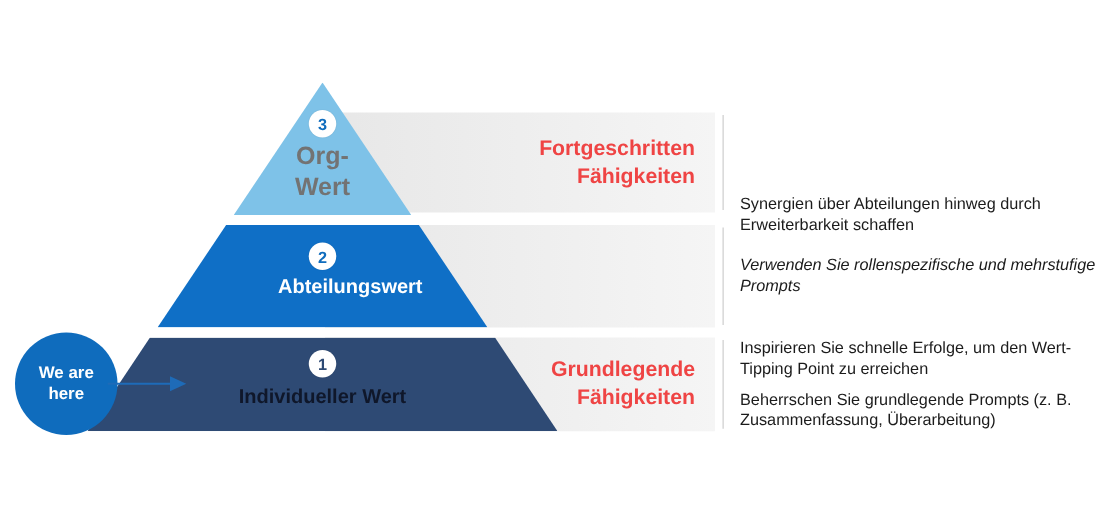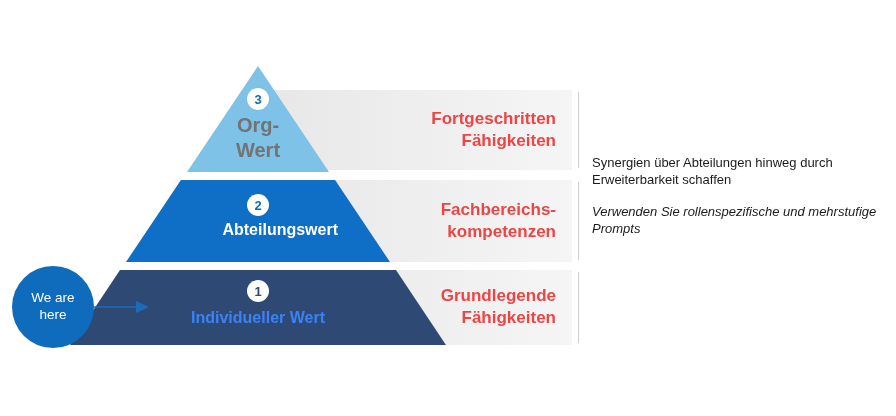--- a/index.html
+++ b/index.html
@@ -100,8 +100,6 @@
 
   <div class="heading heading-0">Fortgeschritten
 Fähigkeiten</div>
-  <div class="heading heading-1">Fachbereichs-
-kompetenzen</div>
   <div class="heading heading-2">Grundlegende
 Fähigkeiten</div>
 

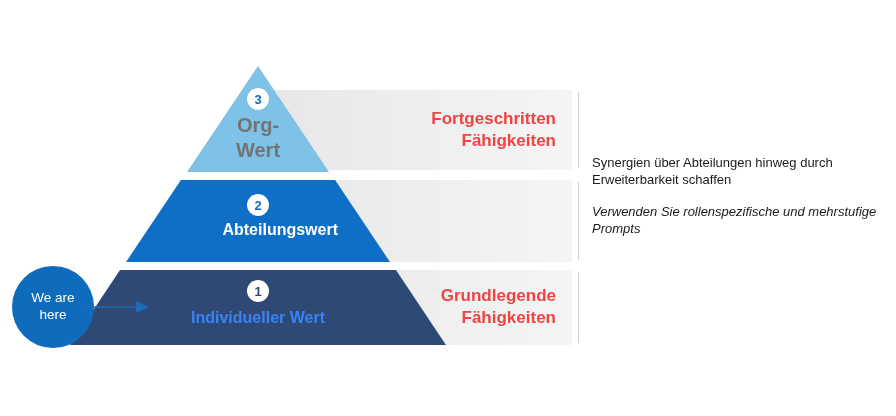--- a/index.html
+++ b/index.html
@@ -113,6 +113,10 @@
   <div class="desc desc-1">
     <p>Verwenden Sie rollenspezifische und mehrstufige Prompts</p>
   </div>
+  <div class="desc desc-2">
+    <p>Inspirieren Sie schnelle Erfolge, um den Wert-Tipping Point zu erreichen</p>
+    <p>Beherrschen Sie grundlegende Prompts (z. B. Zusammenfassung, Überarbeitung)</p>
+  </div>
 
   <div class="pointer-circle">
     <span>We are

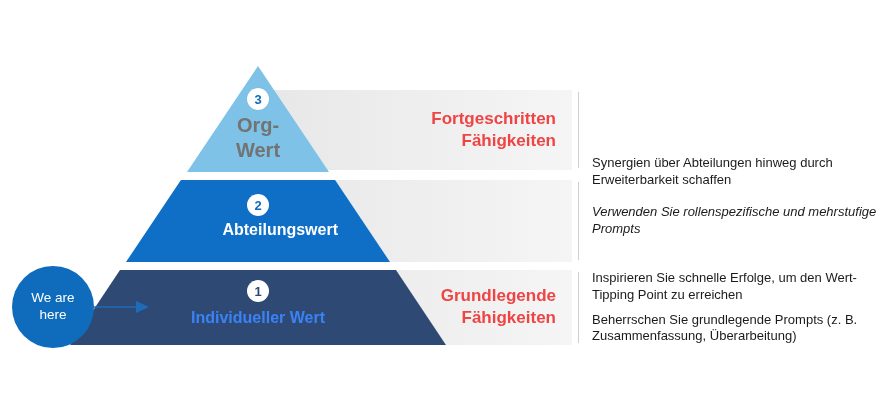--- a/index.html
+++ b/index.html
@@ -61,7 +61,7 @@
   
   .pointer-circle{position:absolute;left:12px;top:266px;width:82px;height:82px;border-radius:50%;
     background:#0F6CBD;display:flex;align-items:center;justify-content:center;z-index:4;}
-  .pointer-circle span{color:#ffffff;font-weight:normal;font-size:13.5px;line-height:1.25;
+  .pointer-circle span{color:#ffffff;font-weight:bold;font-size:13.5px;line-height:1.25;
     text-align:center;white-space:pre-line;}
   .pointer-arrow{position:absolute;left:86px;top:297px;z-index:4;}
 </style>

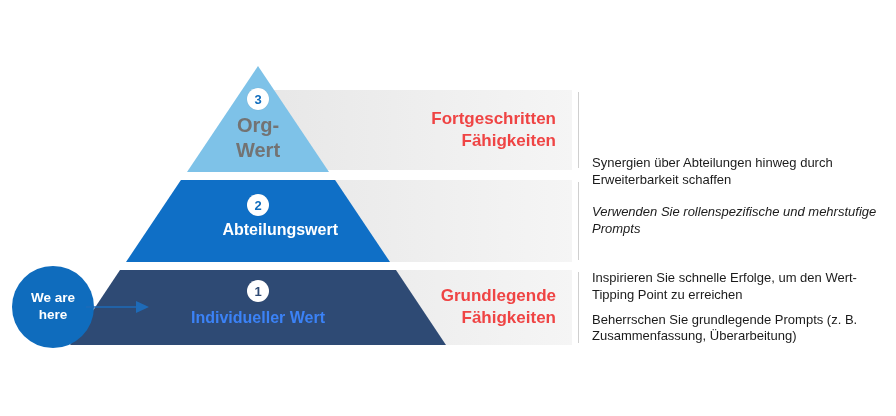--- a/index.html
+++ b/index.html
@@ -35,7 +35,7 @@
   .tier-label{white-space:pre-line;font-weight:bold;}
   .tc-0 .tier-label{margin-top:3px;font-size:20px;line-height:1.25;color:#737373;}
   .tc-1 .tier-label{margin-top:5px;font-size:16px;color:#ffffff;text-align:right;}
-  .tc-2 .tier-label{margin-top:7px;font-size:16px;color:#3b82f6;}
+  .tc-2 .tier-label{margin-top:7px;font-size:16px;color:#0f172a;}
 
   
   .heading{position:absolute;right:340px;width:230px;text-align:right;font-weight:bold;

